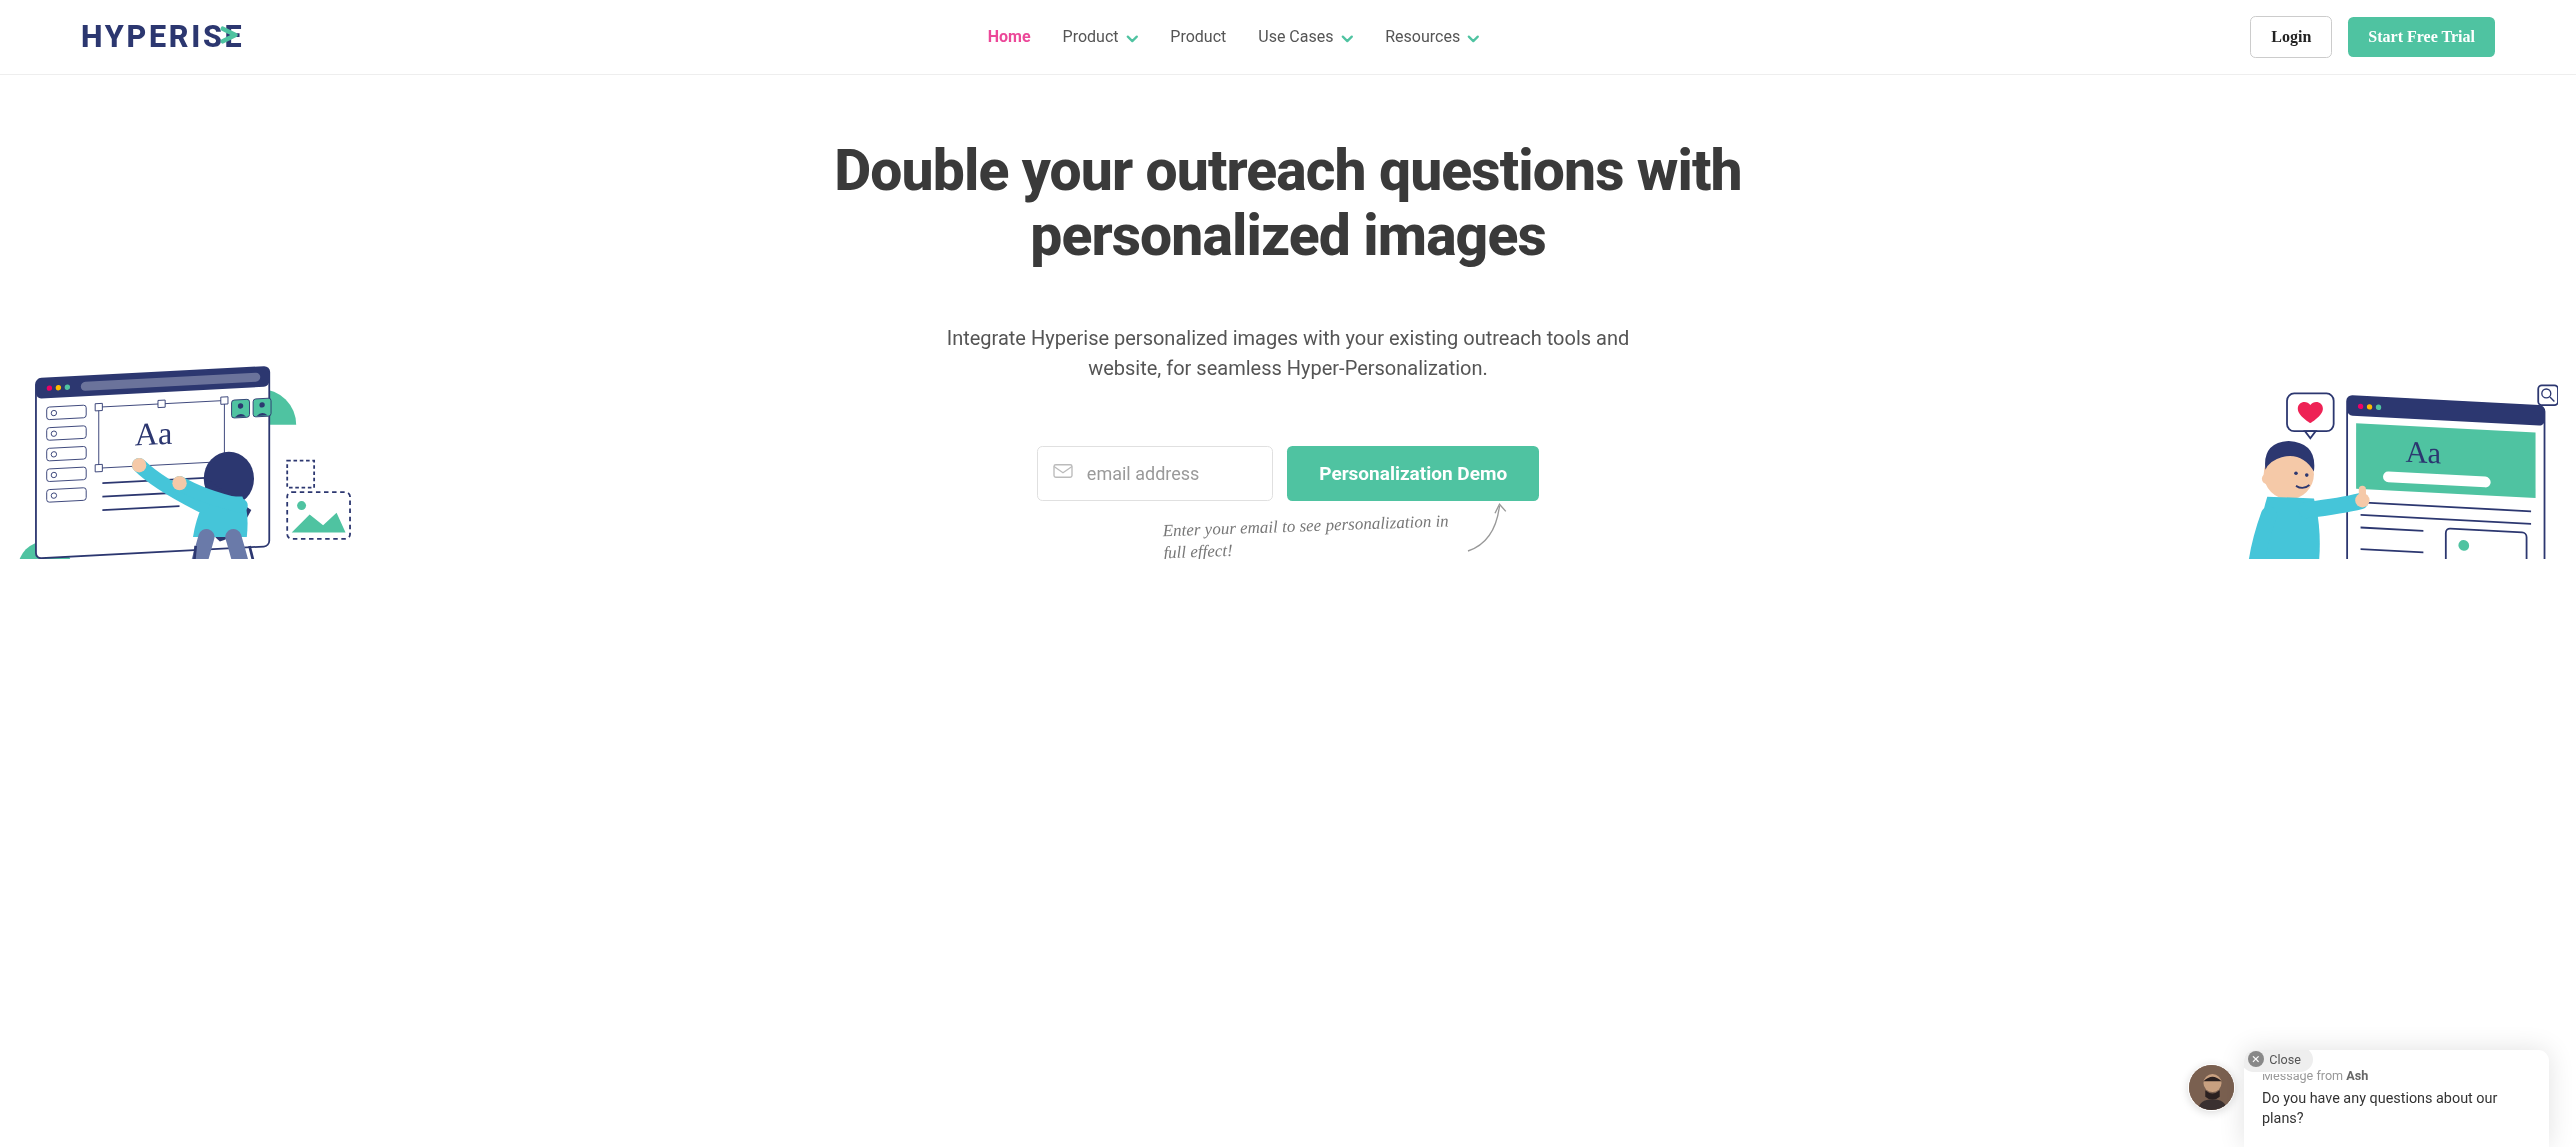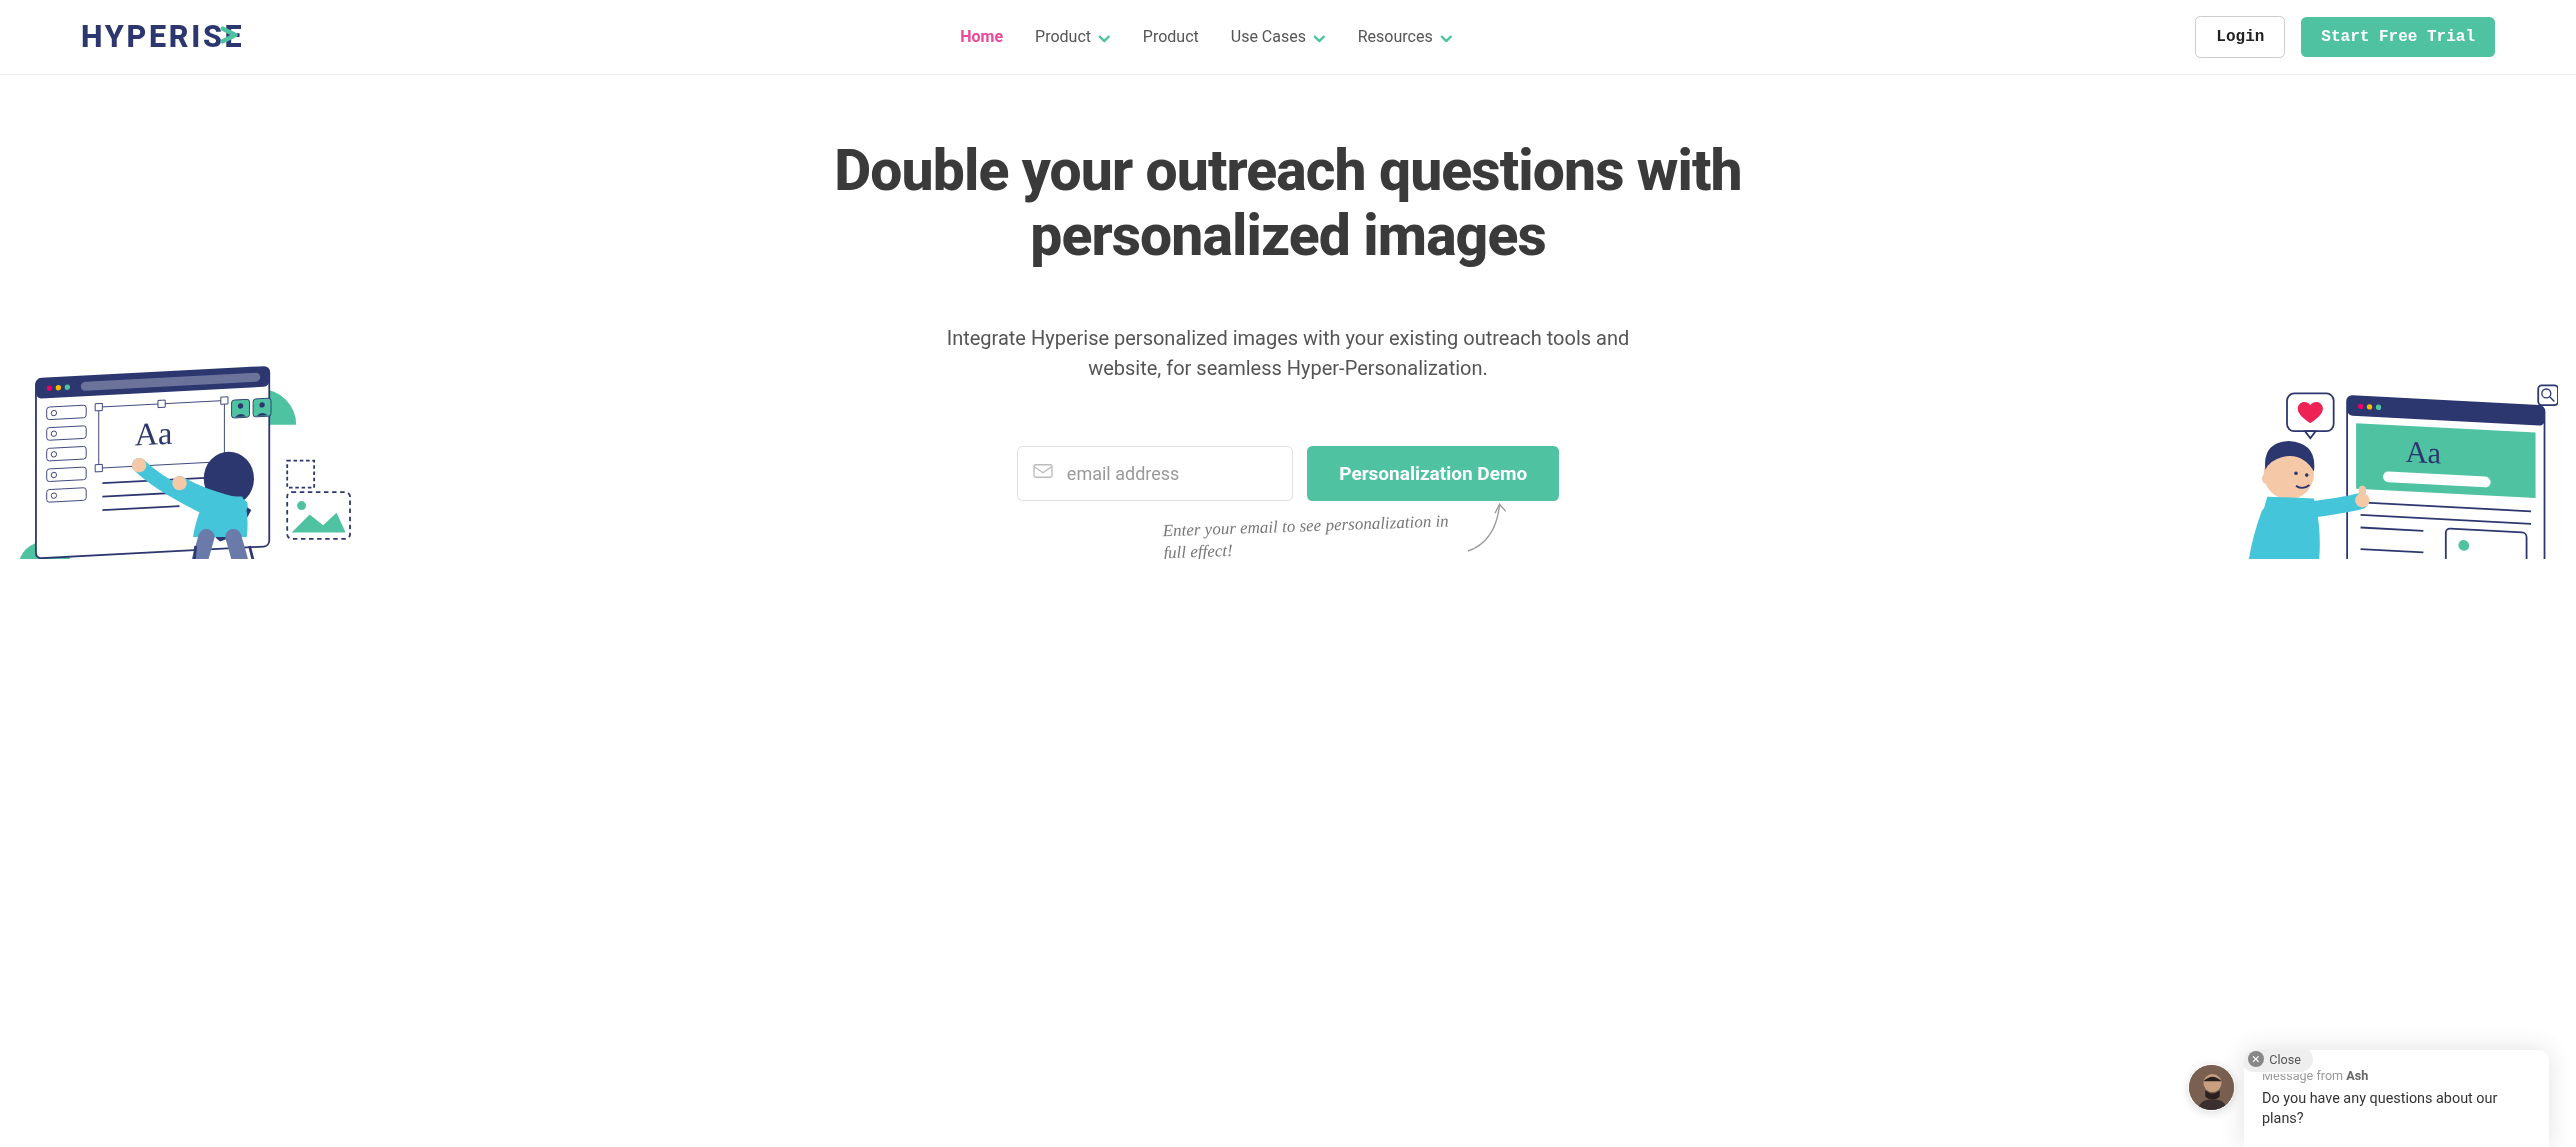--- a/index.html
+++ b/index.html
@@ -79,7 +79,7 @@
       font-size: 16px;
       cursor: pointer;
       border: none;
-      font-family: Liberation Mono, monospace;
+      font-family: Liberation Serif, serif;
     }
 
     .btn-outline {

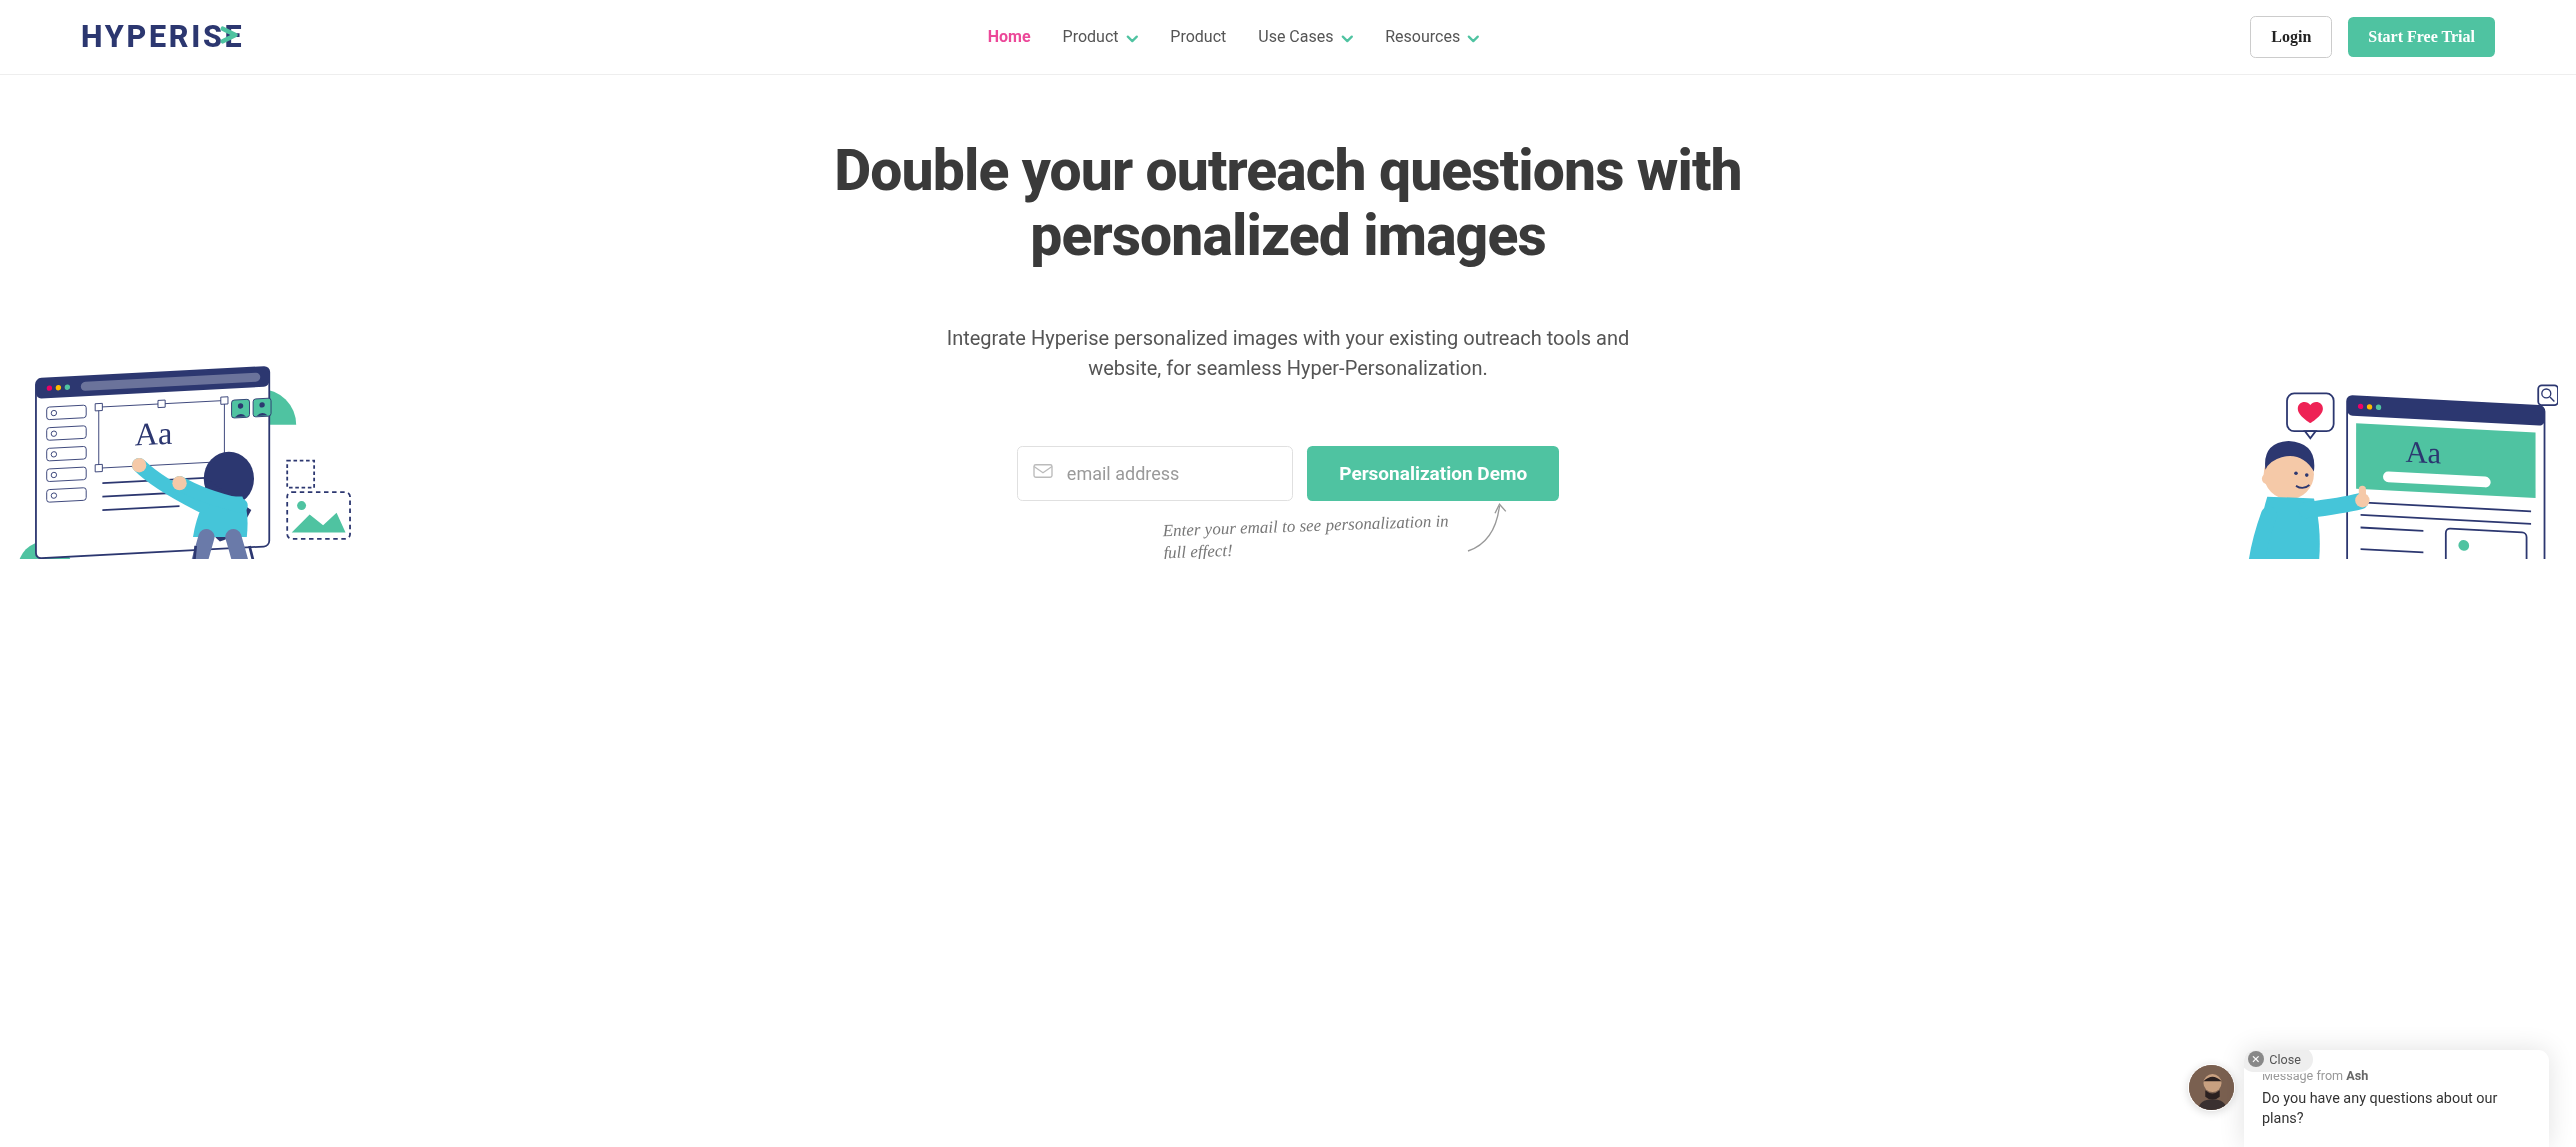--- a/index.html
+++ b/index.html
@@ -129,7 +129,7 @@
 
     .email-input-wrapper {
       position: relative;
-      width: 276px;
+      width: 236px;
     }
 
     .email-input {

